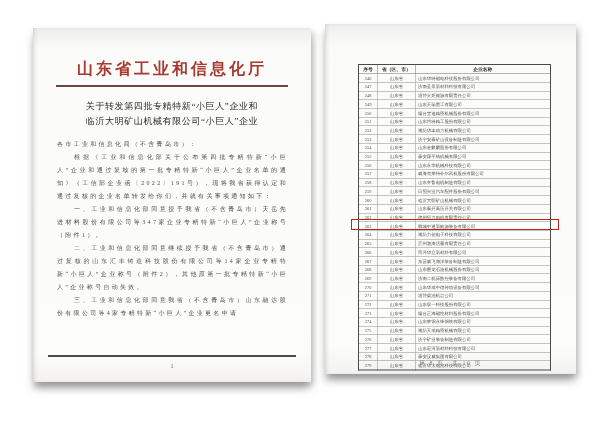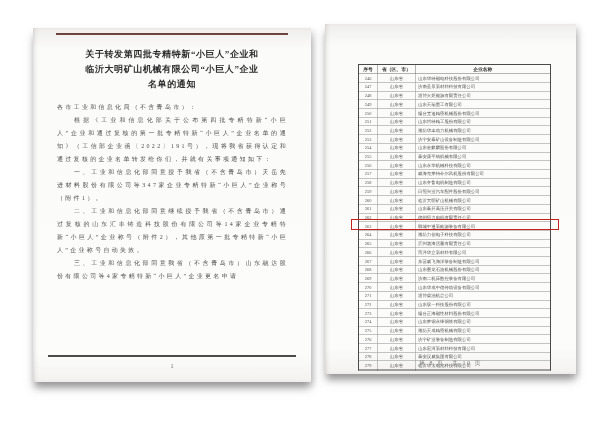--- a/index.html
+++ b/index.html
@@ -66,6 +66,7 @@
 <div class="canvas">
 
   <div class="page page-left">
+    <div class="masthead" style="color: rgb(168, 58, 50);">山东省工业和信息化厅</div>
     <div class="mast-rule"></div>
     <div class="doc-title">
       <div>关于转发第四批专精特新“小巨人”企业和</div>

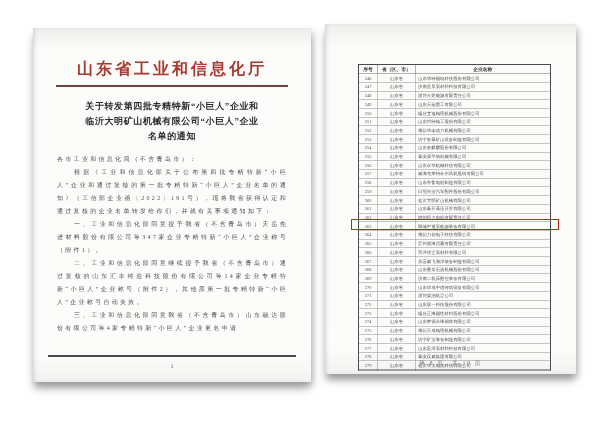--- a/index.html
+++ b/index.html
@@ -26,7 +26,7 @@
   }
   .mast-rule { margin:5px auto 0 auto; width:232px; height:2.4px; background:#6e4340; }
   .doc-title {
-    margin-top:12px; text-align:center; font-weight:bold;
+    margin-top:12px; text-align:center; font-weight:normal;
     font-size:9px; letter-spacing:.6px; line-height:15px; color:#2c2c2c;
     filter:blur(.22px);
   }

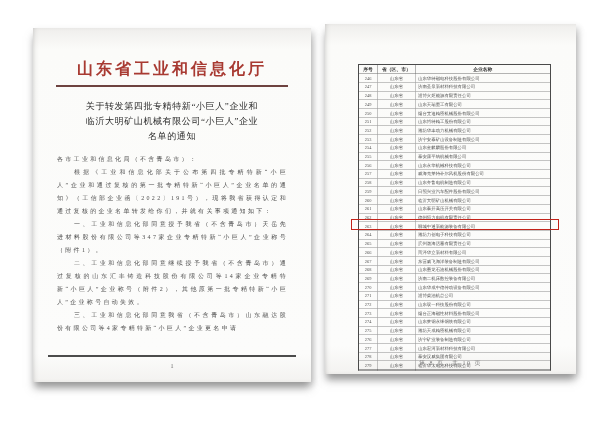--- a/index.html
+++ b/index.html
@@ -71,7 +71,6 @@
     <div class="doc-title">
       <div>关于转发第四批专精特新“小巨人”企业和</div>
       <div>临沂大明矿山机械有限公司“小巨人”企业</div>
-      <div>名单的通知</div>
     </div>
     <div class="body-text">
       <p>各市工业和信息化局（不含青岛市）：</p>

